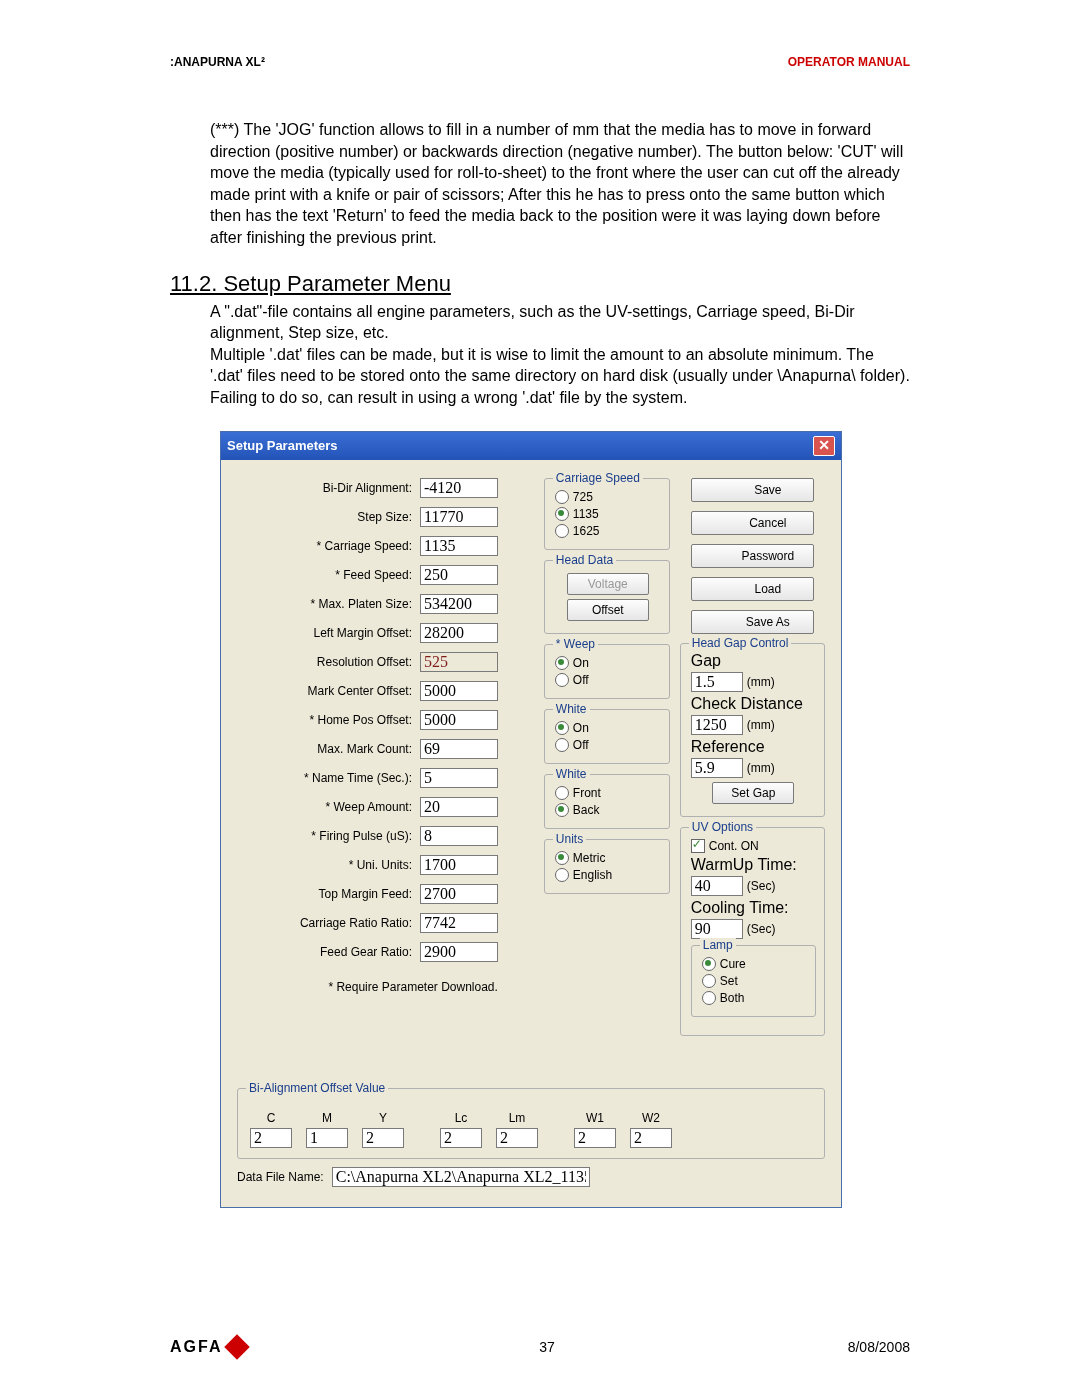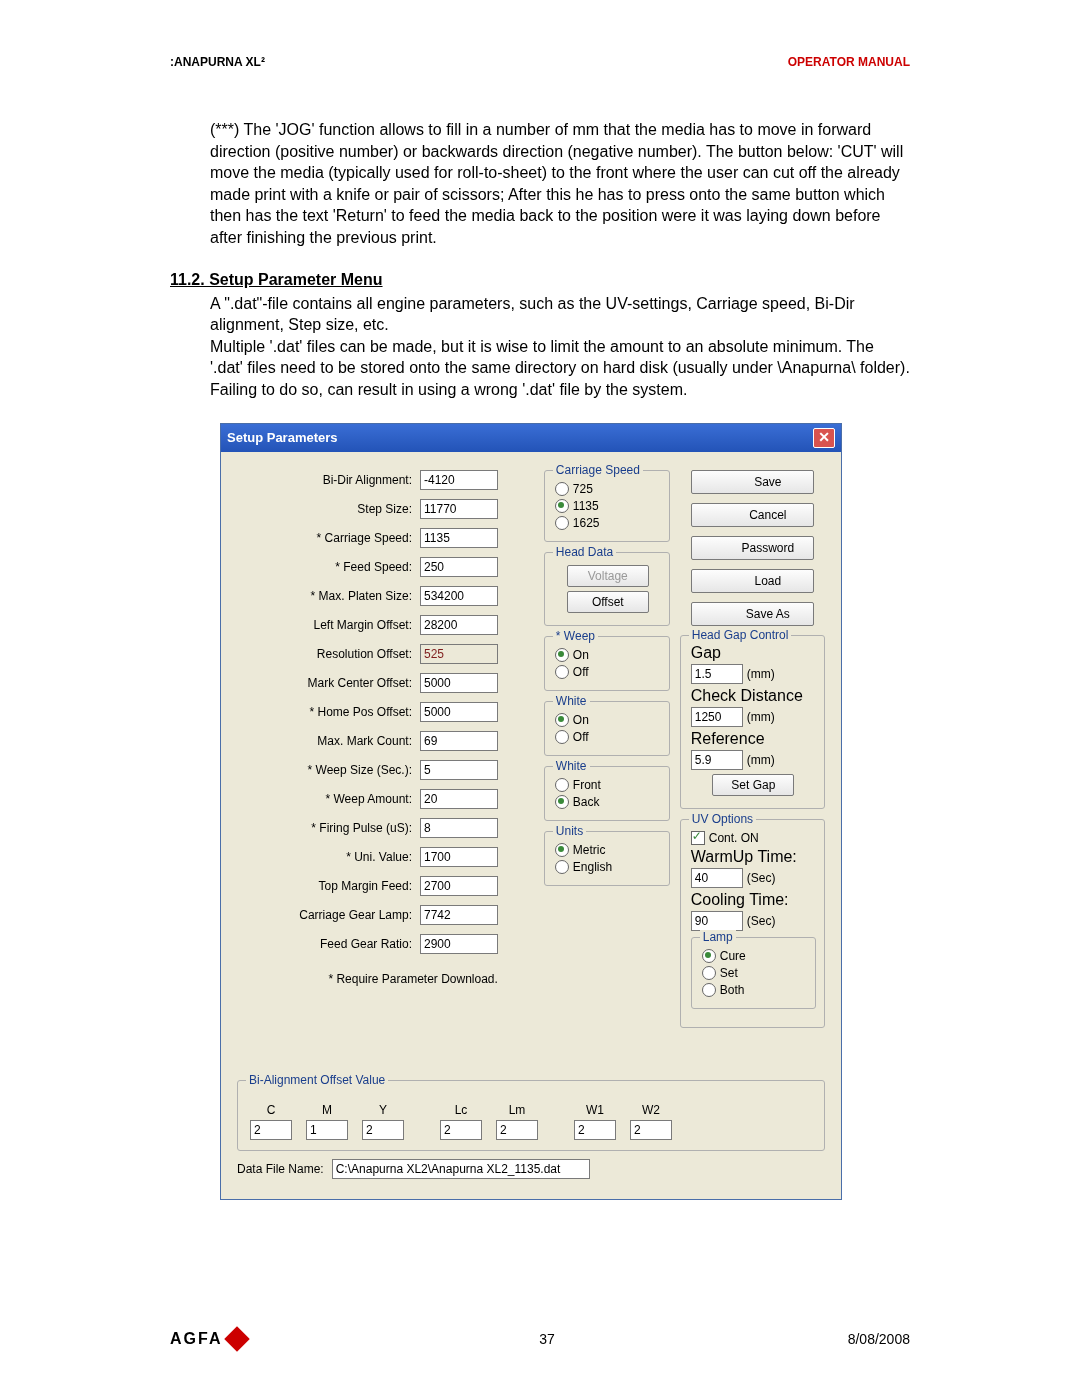--- a/index.html
+++ b/index.html
@@ -31,8 +31,8 @@
     text-align: left;
   }
   .section-heading {
-    font-size: 16px;
-    font-weight: bold;
+    font-size: 22px;
+    font-weight: normal;
     text-decoration: underline;
     margin: 10px 0 4px 0;
   }

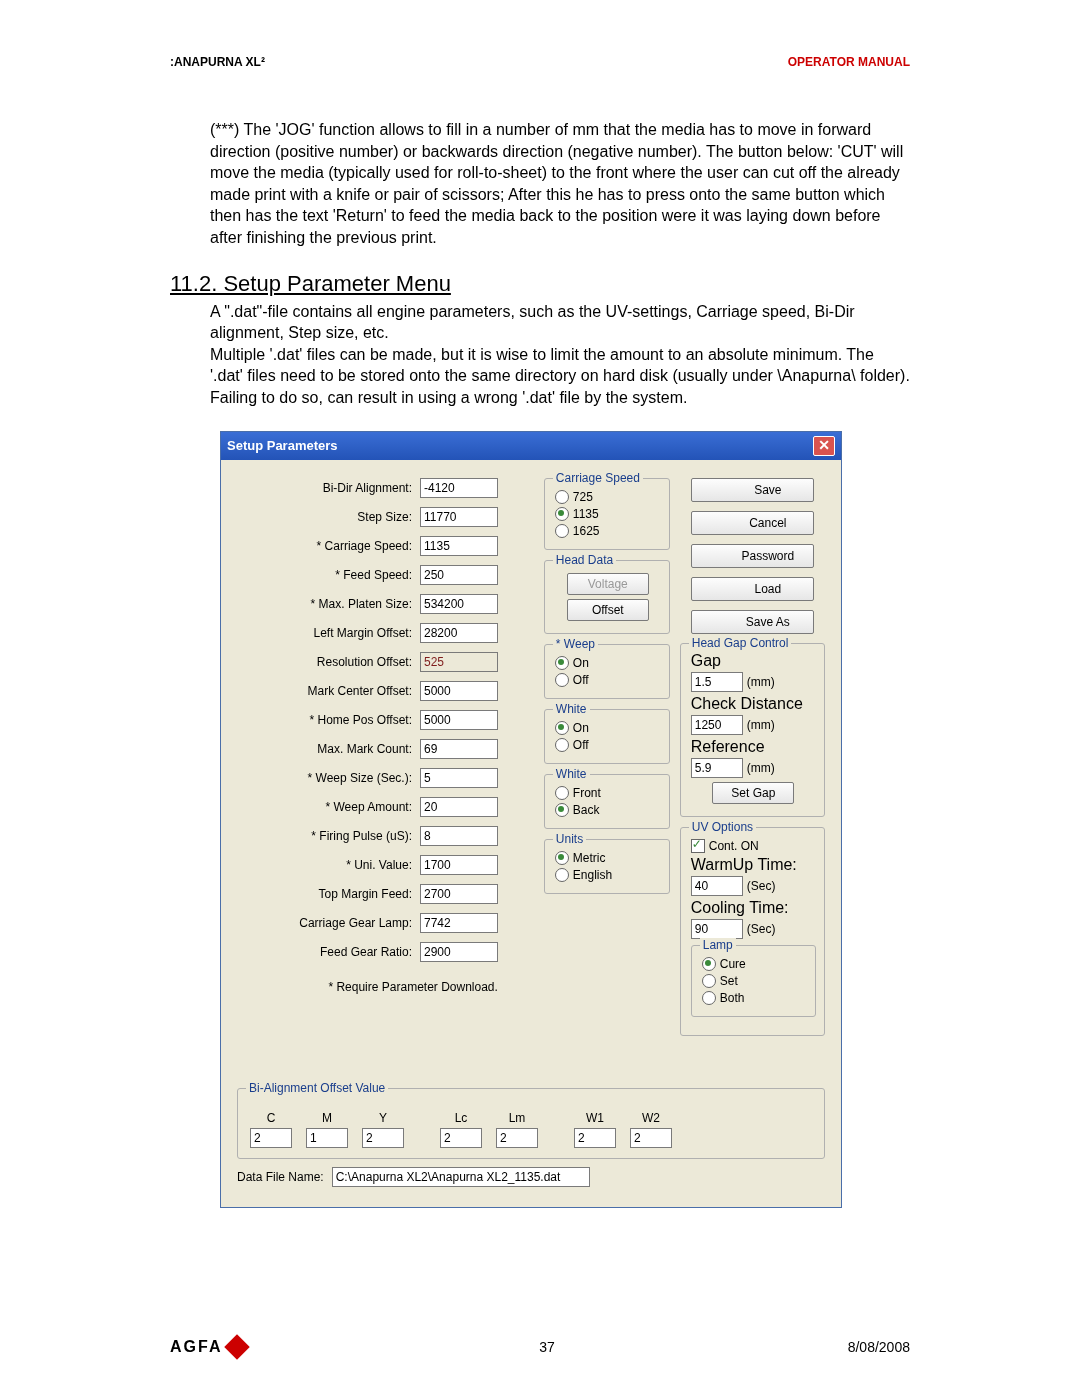--- a/index.html
+++ b/index.html
@@ -90,8 +90,8 @@
     background: #fff;
     height: 18px;
     padding: 0 3px;
-    font-family: Liberation Sans, sans-serif;
-    font-size: 12px;
+    font-family: Liberation Serif, serif;
+    font-size: 16px;
     box-sizing: content-box;
   }
   .param-input { width: 70px; }

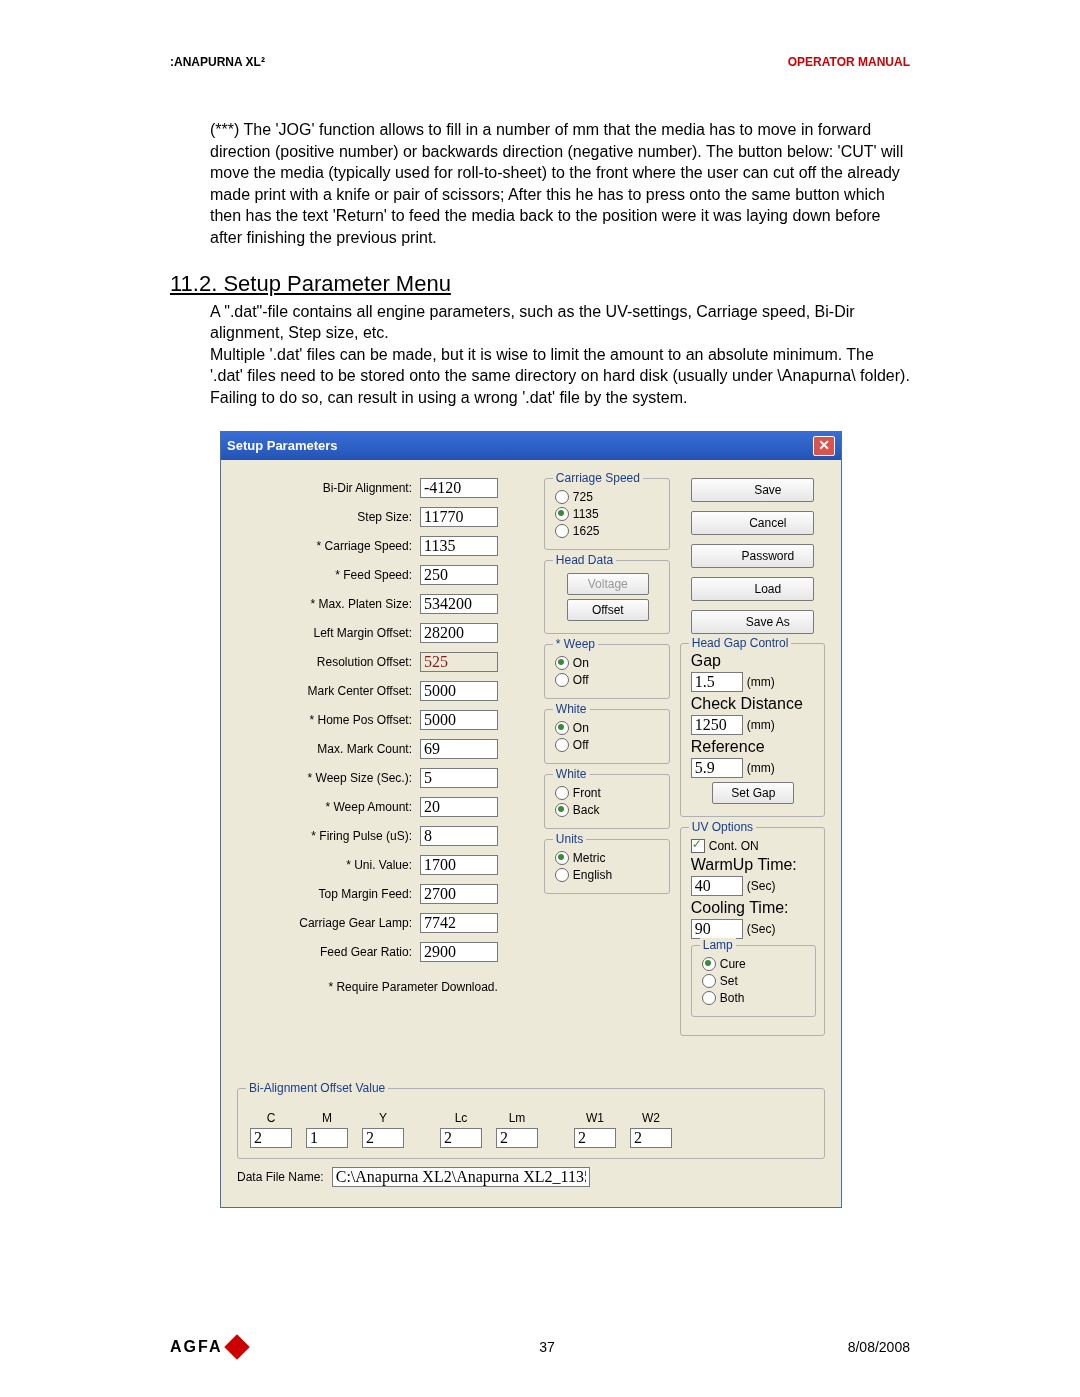--- a/index.html
+++ b/index.html
@@ -297,7 +297,7 @@
               <input class="param-input" value="69" style="">
             </div>
             <div class="param-row">
-              <span class="param-label">* Weep  Size (Sec.):</span>
+              <span class="param-label">* Name  Time (Sec.):</span>
               <input class="param-input" value="5" style="">
             </div>
             <div class="param-row">

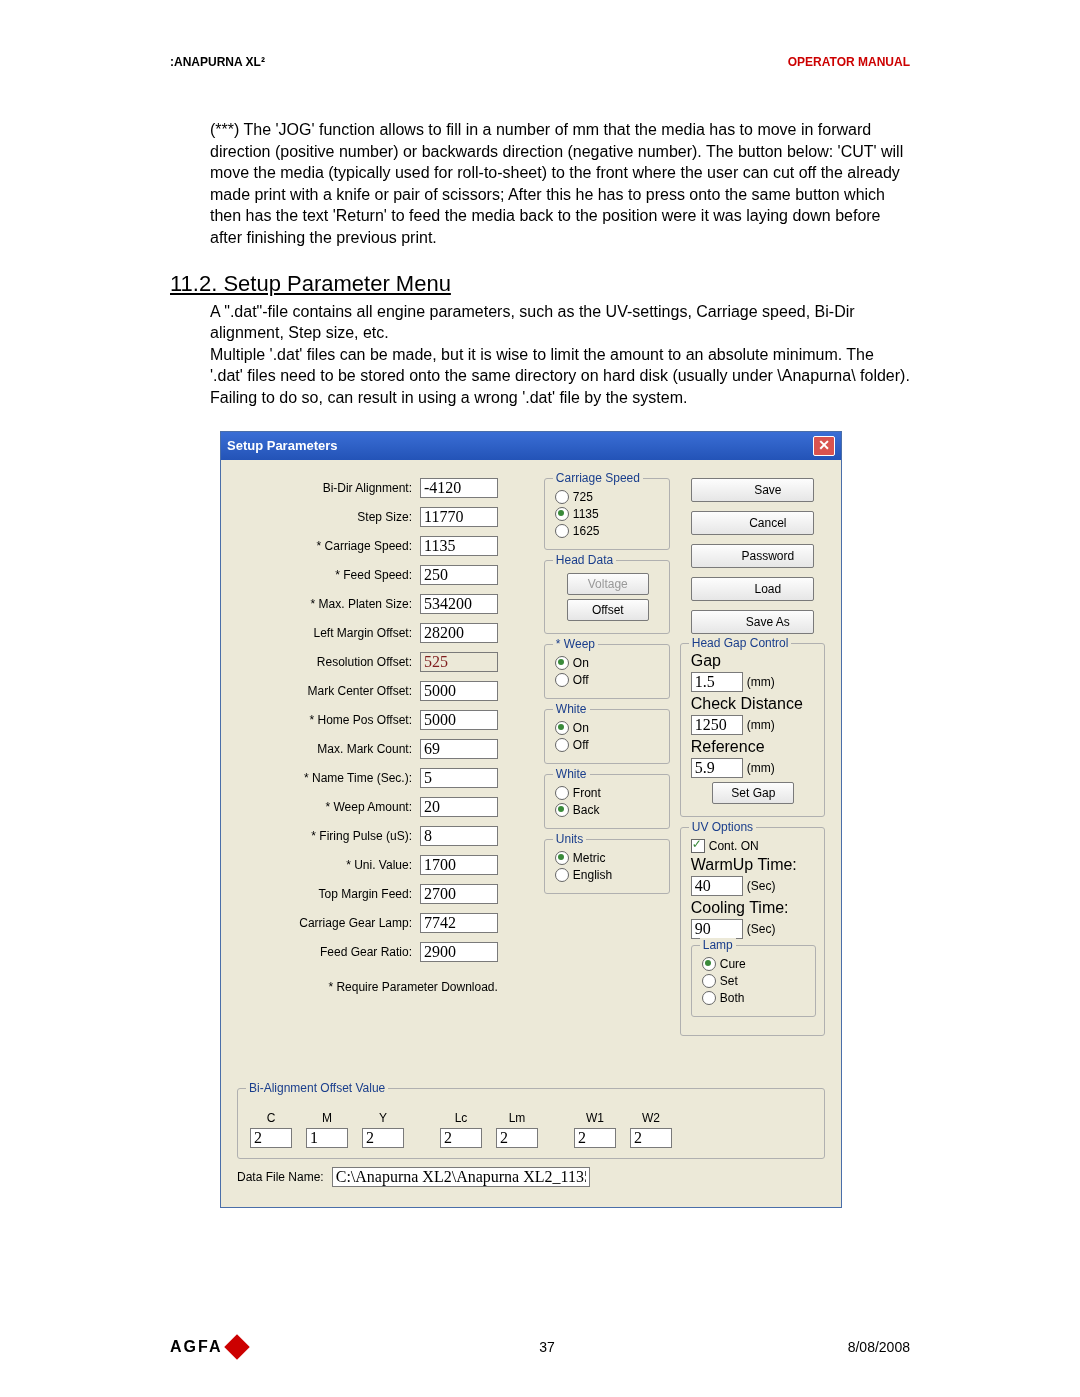--- a/index.html
+++ b/index.html
@@ -309,7 +309,7 @@
               <input class="param-input" value="8" style="">
             </div>
             <div class="param-row">
-              <span class="param-label">* Uni. Value:</span>
+              <span class="param-label">* Uni. Units:</span>
               <input class="param-input" value="1700" style="">
             </div>
             <div class="param-row">

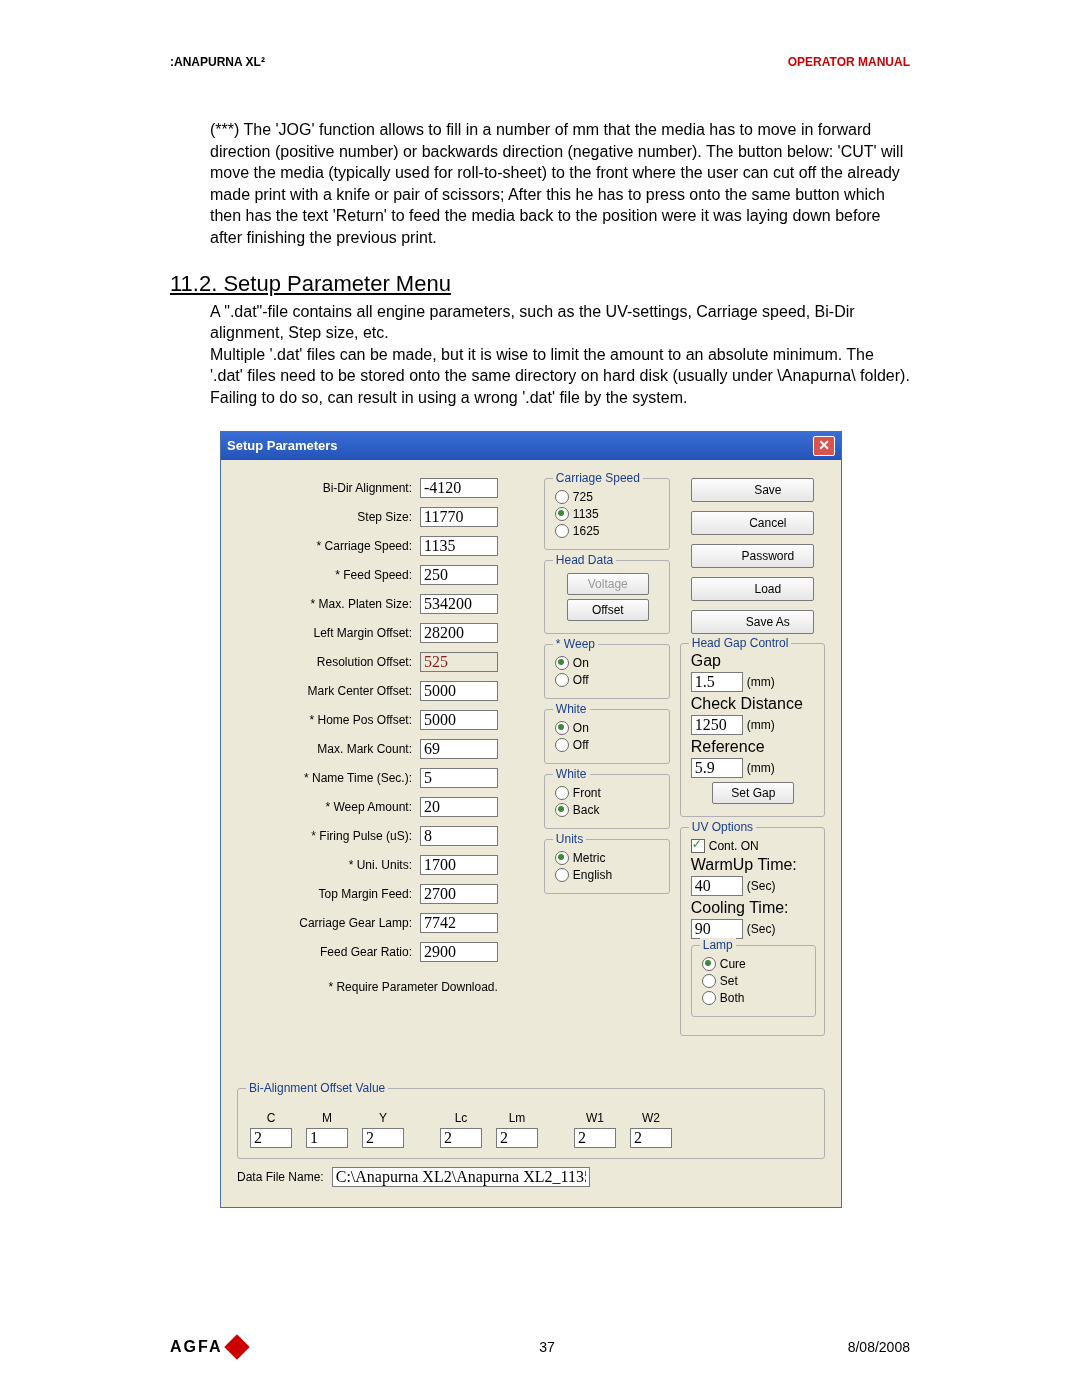--- a/index.html
+++ b/index.html
@@ -317,7 +317,7 @@
               <input class="param-input" value="2700" style="">
             </div>
             <div class="param-row">
-              <span class="param-label">Carriage Gear Lamp:</span>
+              <span class="param-label">Carriage Ratio Ratio:</span>
               <input class="param-input" value="7742" style="">
             </div>
             <div class="param-row">

